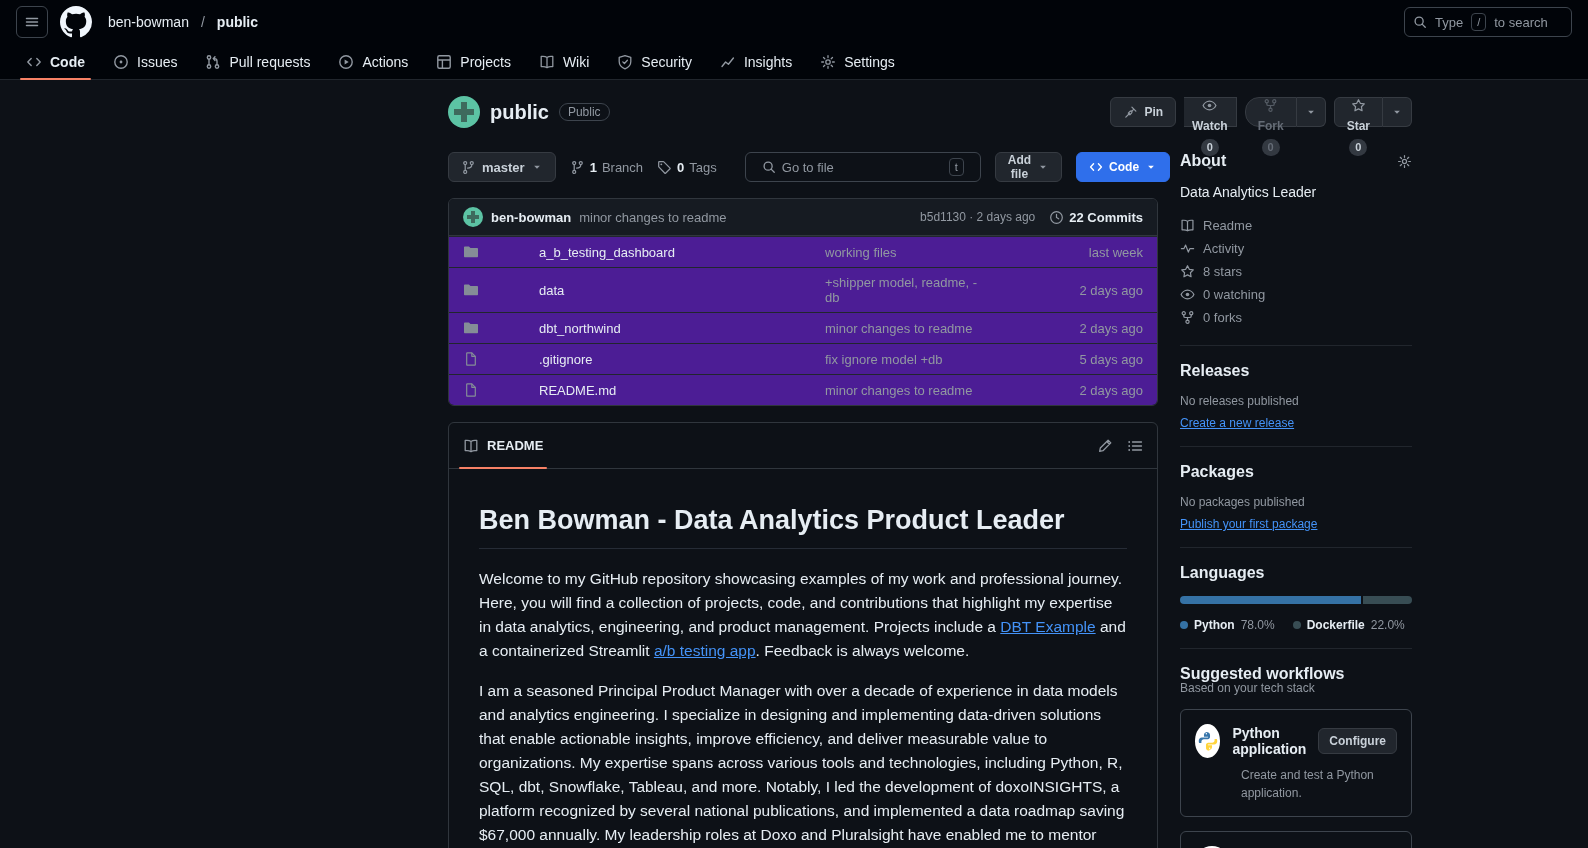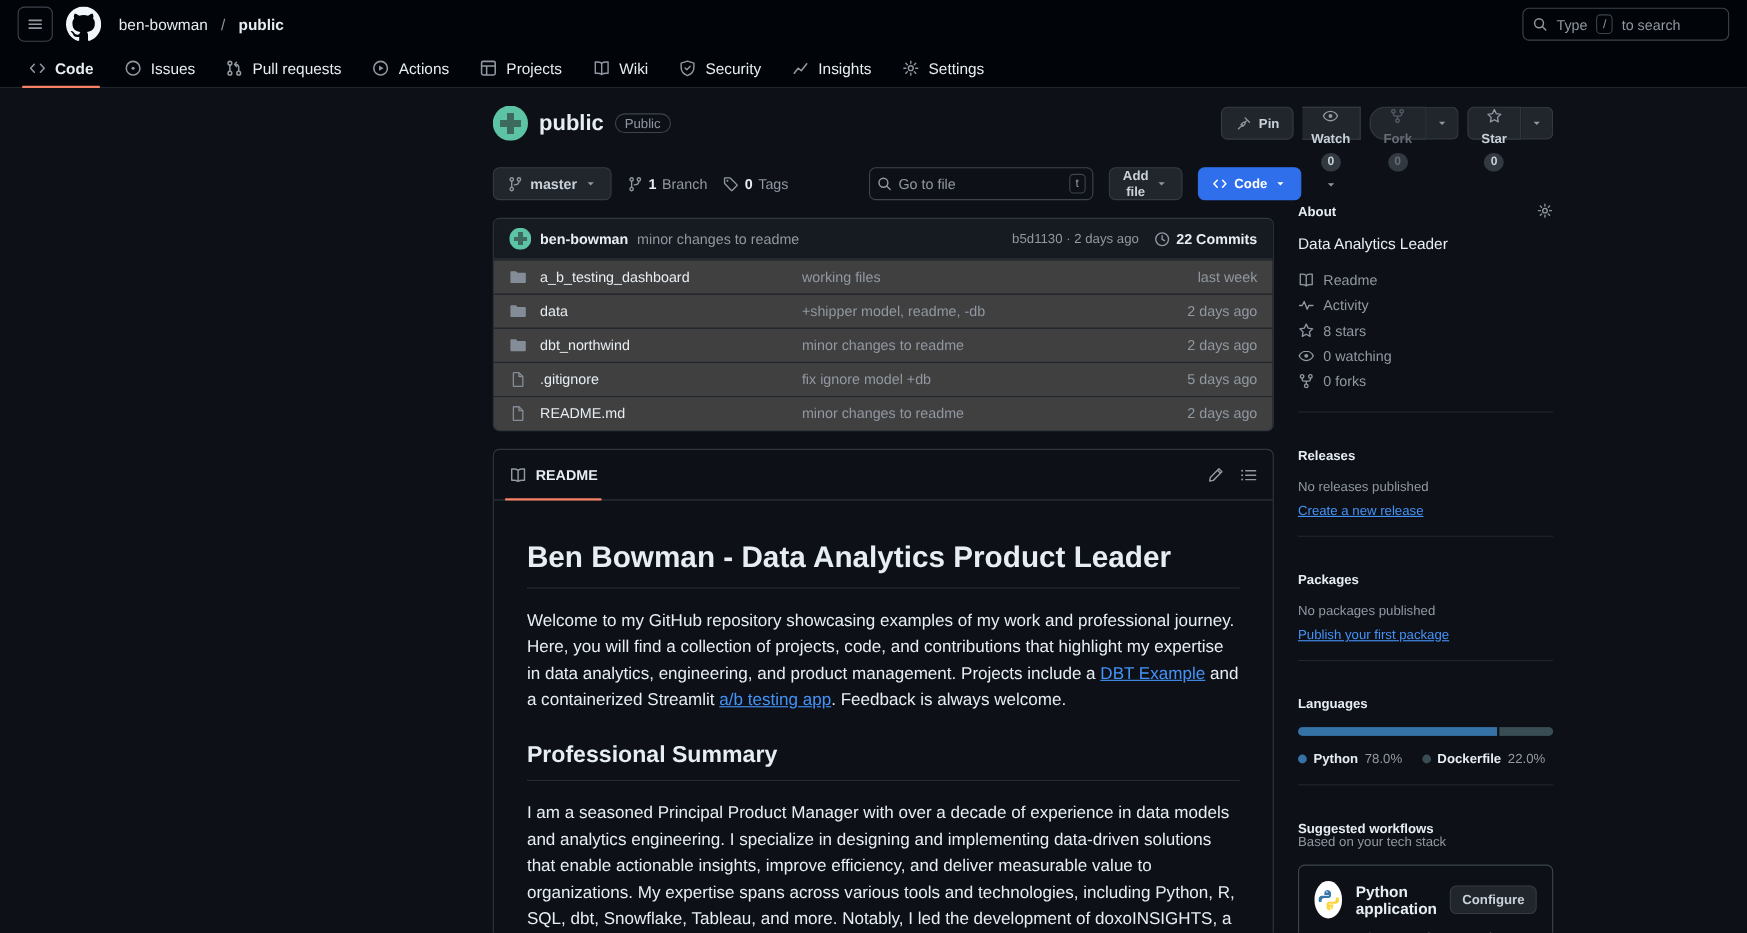--- a/index.html
+++ b/index.html
@@ -18,7 +18,7 @@
   .crumb-sep { color:#9198a1; }
   .crumb-repo { font-weight:700; color:#e6edf3; padding:2px 4px; border-radius:6px; }
   .header-spacer { flex:1; }
-  .global-search { width:188px; height:30px; border:1px solid #3d444d; border-radius:6px; display:flex; align-items:center; gap:8px; padding:0 8px; color:#9198a1; font-size:13px; cursor:text; background:#010409; }
+  .global-search { width:168px; height:30px; border:1px solid #3d444d; border-radius:6px; display:flex; align-items:center; gap:8px; padding:0 8px; color:#9198a1; font-size:13px; cursor:text; background:#010409; }
   .kbd { border:1px solid #3d444d; border-radius:4px; font-size:11px; padding:0 5px; line-height:16px; color:#9198a1; }
 
   

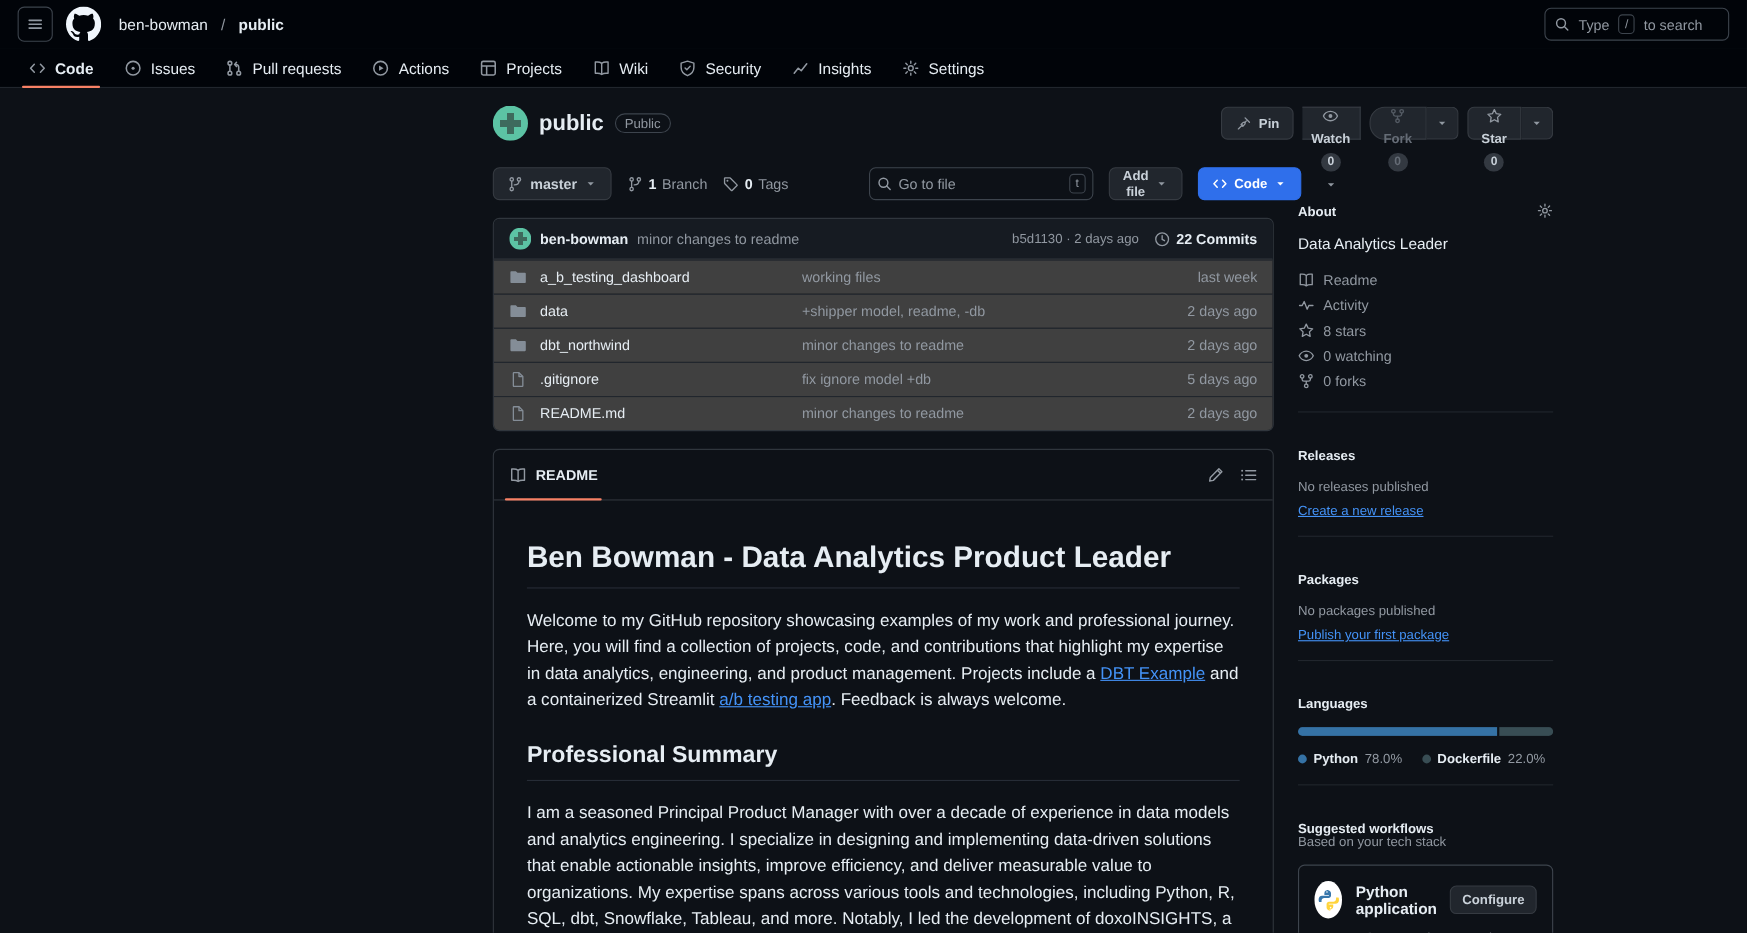--- a/index.html
+++ b/index.html
@@ -58,7 +58,7 @@
   .meta-link .icon { color:#9198a1; }
   .meta-link .muted { color:#9198a1; font-weight:400; }
   .toolbar-spacer { flex:1; }
-  .goto-file { width:204px; height:30px; border:1px solid #3d444d; border-radius:6px; display:flex; align-items:center; gap:6px; padding:0 6px; background:transparent; color:#9198a1;margin-left:45px; }
+  .goto-file { width:236px; height:30px; border:1px solid #3d444d; border-radius:6px; display:flex; align-items:center; gap:6px; padding:0 16px; background:transparent; color:#9198a1; }
   .goto-file input { flex:1; min-width:0; background:transparent; border:0; outline:0; color:#e6edf3; font-size:13px; font-family:inherit; }
   .goto-file input::placeholder { color:#9198a1; }
   .btn-primary { background:#2f6feb; border-color:#2f6feb; color:#fff; }

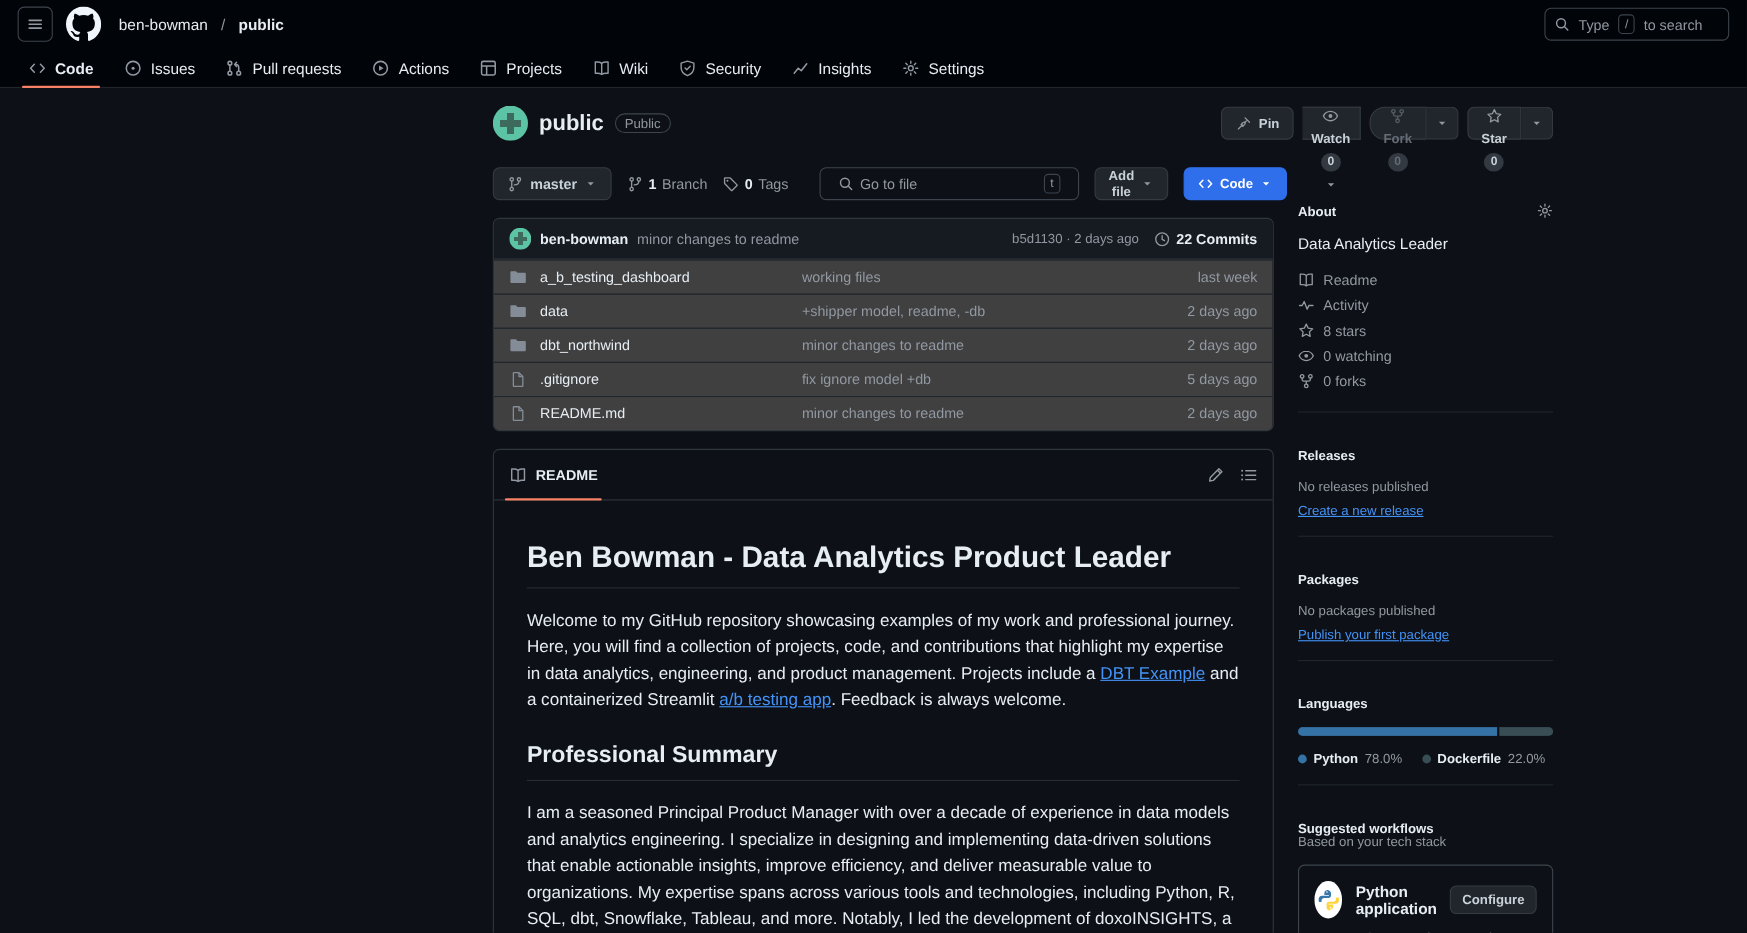--- a/index.html
+++ b/index.html
@@ -97,7 +97,7 @@
   
   .side-section { padding:0 0 16px; border-bottom:1px solid #21262d; margin-bottom:16px; }
   .side-section:last-child { border-bottom:0; }
-  .side-h { font-size:12px; font-weight:700; margin-bottom:14px; display:flex; align-items:center;margin-top:32px; }
+  .side-h { font-size:16px; font-weight:700; margin-bottom:14px; display:flex; align-items:center; }
   .side-h .icon { margin-left:auto; color:#9198a1; cursor:pointer; }
   .about-desc { font-size:14px; color:#e6edf3; margin-bottom:14px; }
   .about-item { display:flex; align-items:center; gap:8px; color:#9198a1; font-size:13px; padding:4px 0; cursor:pointer; }

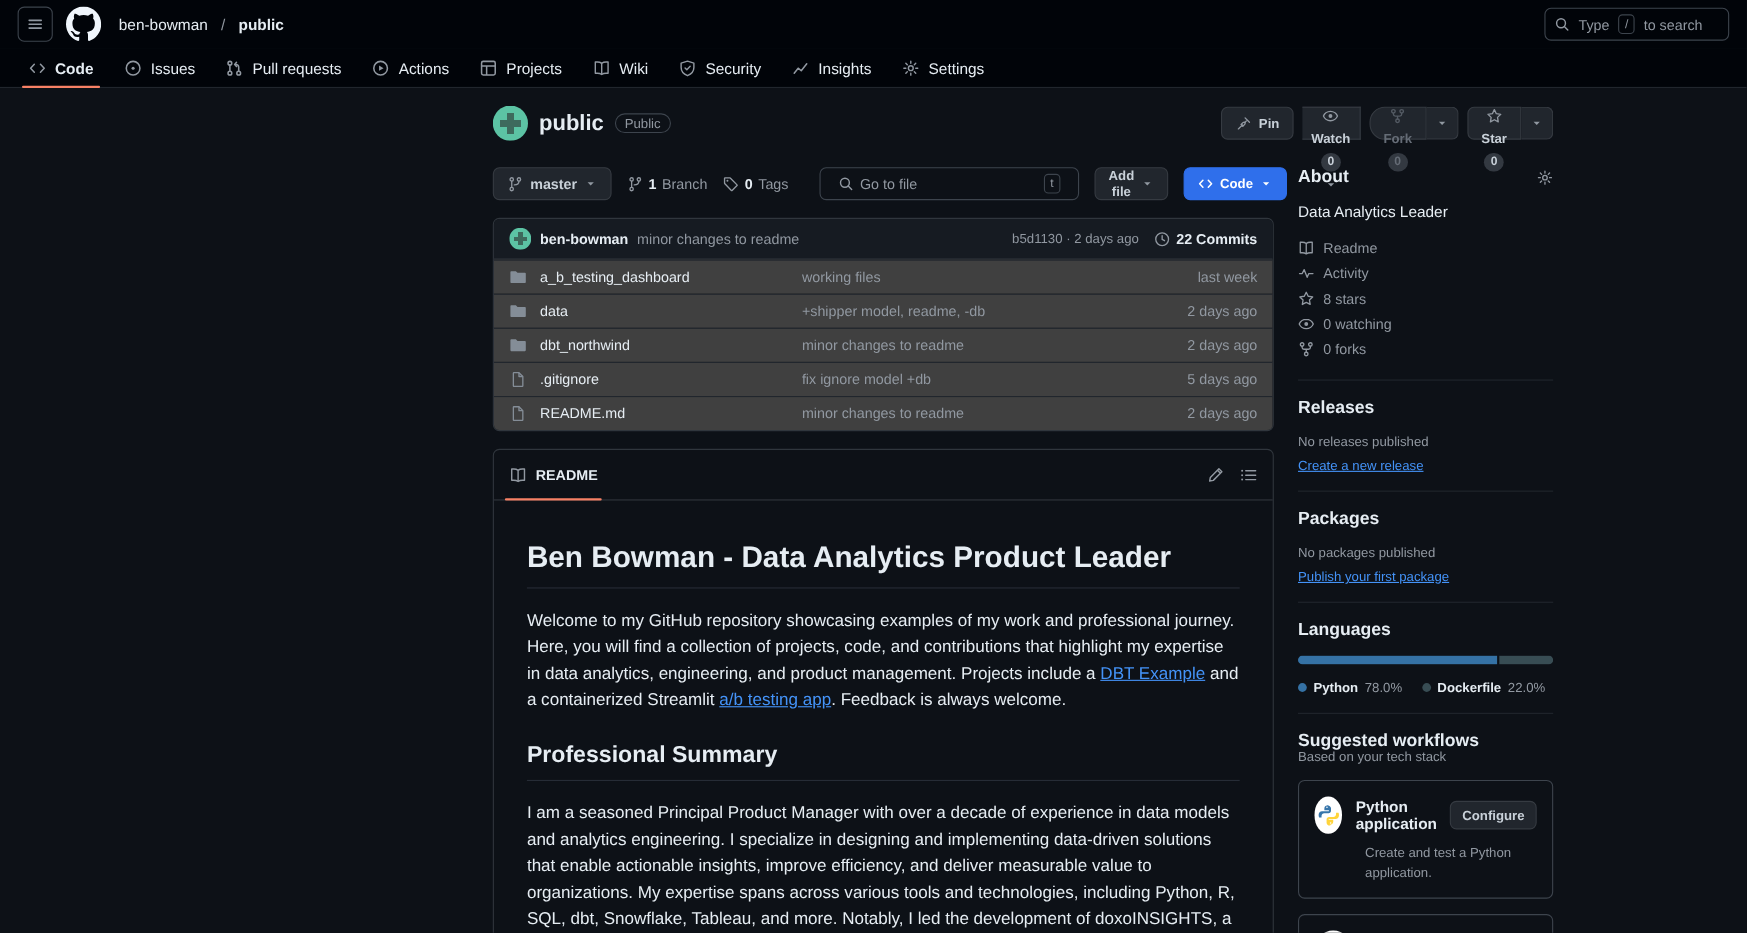--- a/index.html
+++ b/index.html
@@ -73,7 +73,7 @@
   .commit-hash { color:#9198a1; font-size:12px; }
   .commit-count { display:flex; align-items:center; gap:5px; font-size:13px; font-weight:600; }
   .commit-count .icon { color:#9198a1; }
-  .file-row { display:flex; align-items:flex-start; padding:7px 14px; border-top:1px solid #21262d; font-size:13px; background:#404040; }
+  .file-row { display:flex; align-items:center; padding:7px 14px; border-top:1px solid #21262d; font-size:13px; background:#4c1d95;gap:48px; }
   .file-row:first-of-type { border-top:none; }
   .file-row .icon { color:#848d97; margin-right:12px; }
   .file-name { width:238px; color:#e6edf3; cursor:pointer; }

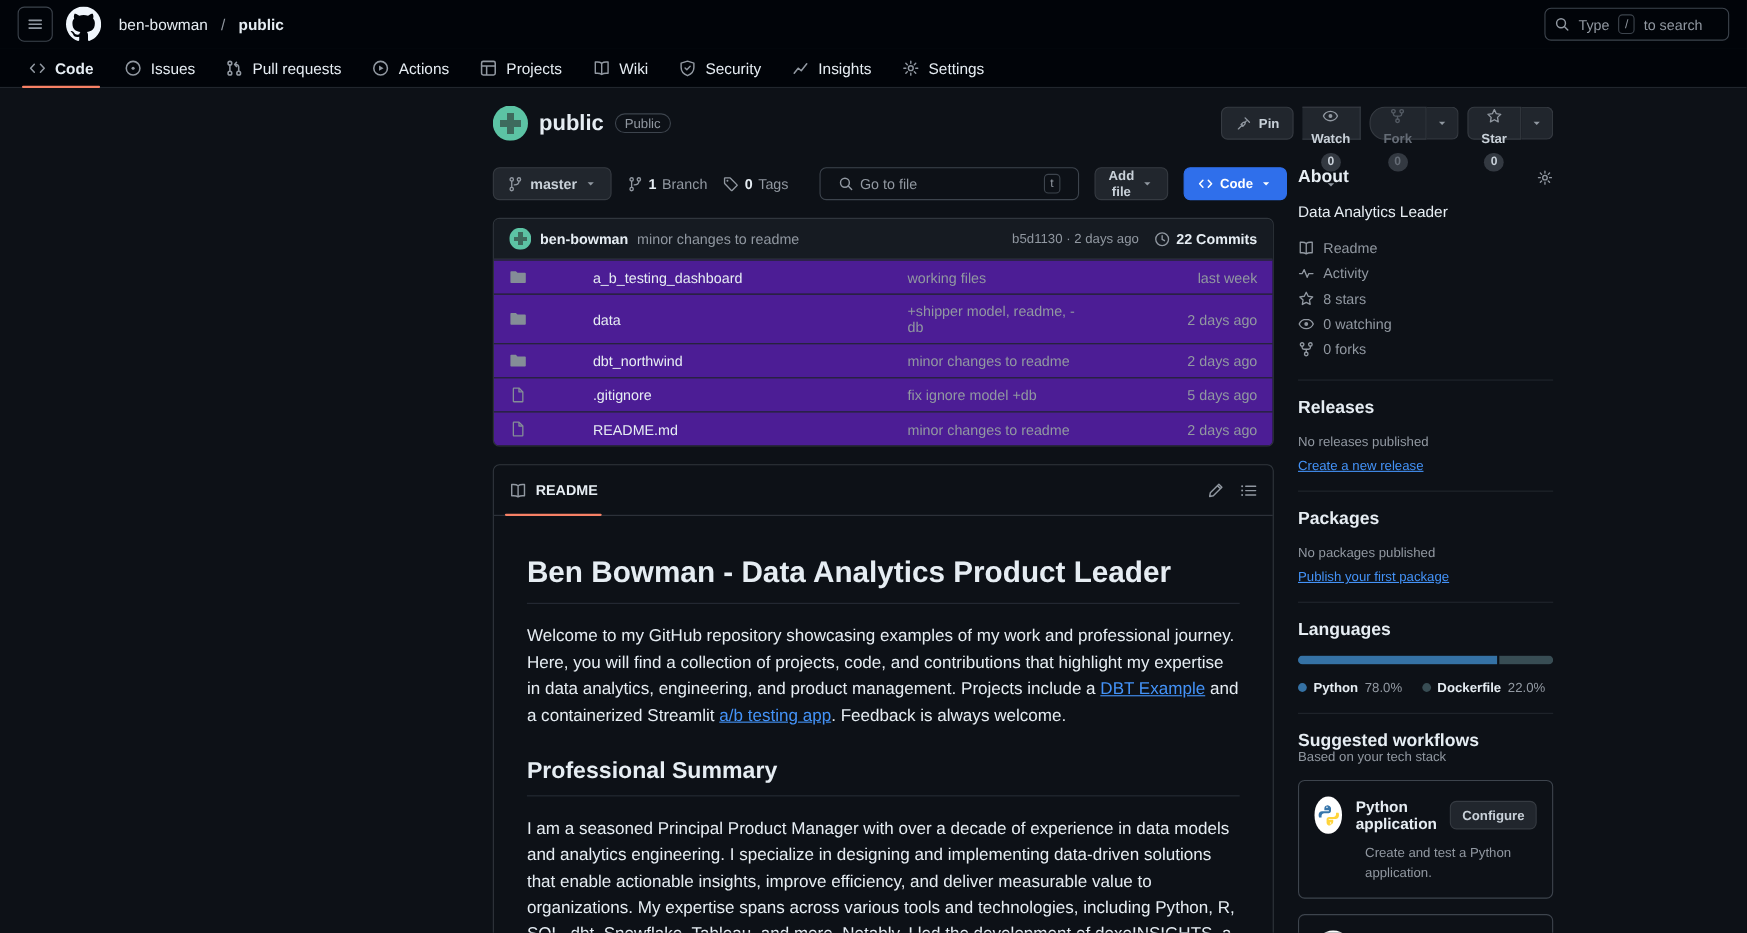--- a/index.html
+++ b/index.html
@@ -514,7 +514,6 @@
         <div class="readme-body">
           <h1>Ben Bowman - Data Analytics Product Leader</h1>
           <p><span>Welcome to my GitHub repository showcasing examples of my work and professional journey. Here, you will find a collection of projects, code, and contributions that highlight my expertise in data analytics, engineering, and product management. Projects include a </span><a class="md-link">DBT Example</a><span> and a containerized Streamlit </span><a class="md-link">a/b testing app</a><span>. Feedback is always welcome.</span></p>
-          <h2>Professional Summary</h2>
           <p>I am a seasoned Principal Product Manager with over a decade of experience in data models and analytics engineering. I specialize in designing and implementing data-driven solutions that enable actionable insights, improve efficiency, and deliver measurable value to organizations. My expertise spans across various tools and technologies, including Python, R, SQL, dbt, Snowflake, Tableau, and more. Notably, I led the development of doxoINSIGHTS, a platform recognized by several national publications, and implemented a data roadmap saving $67,000 annually. My leadership roles at Doxo and Pluralsight have enabled me to mentor teams, drive cross-functional collaboration, and achieve strategic goals, such as increasing content production by 232% and saving $42 million through innovative frameworks.</p>
 
         </div>

